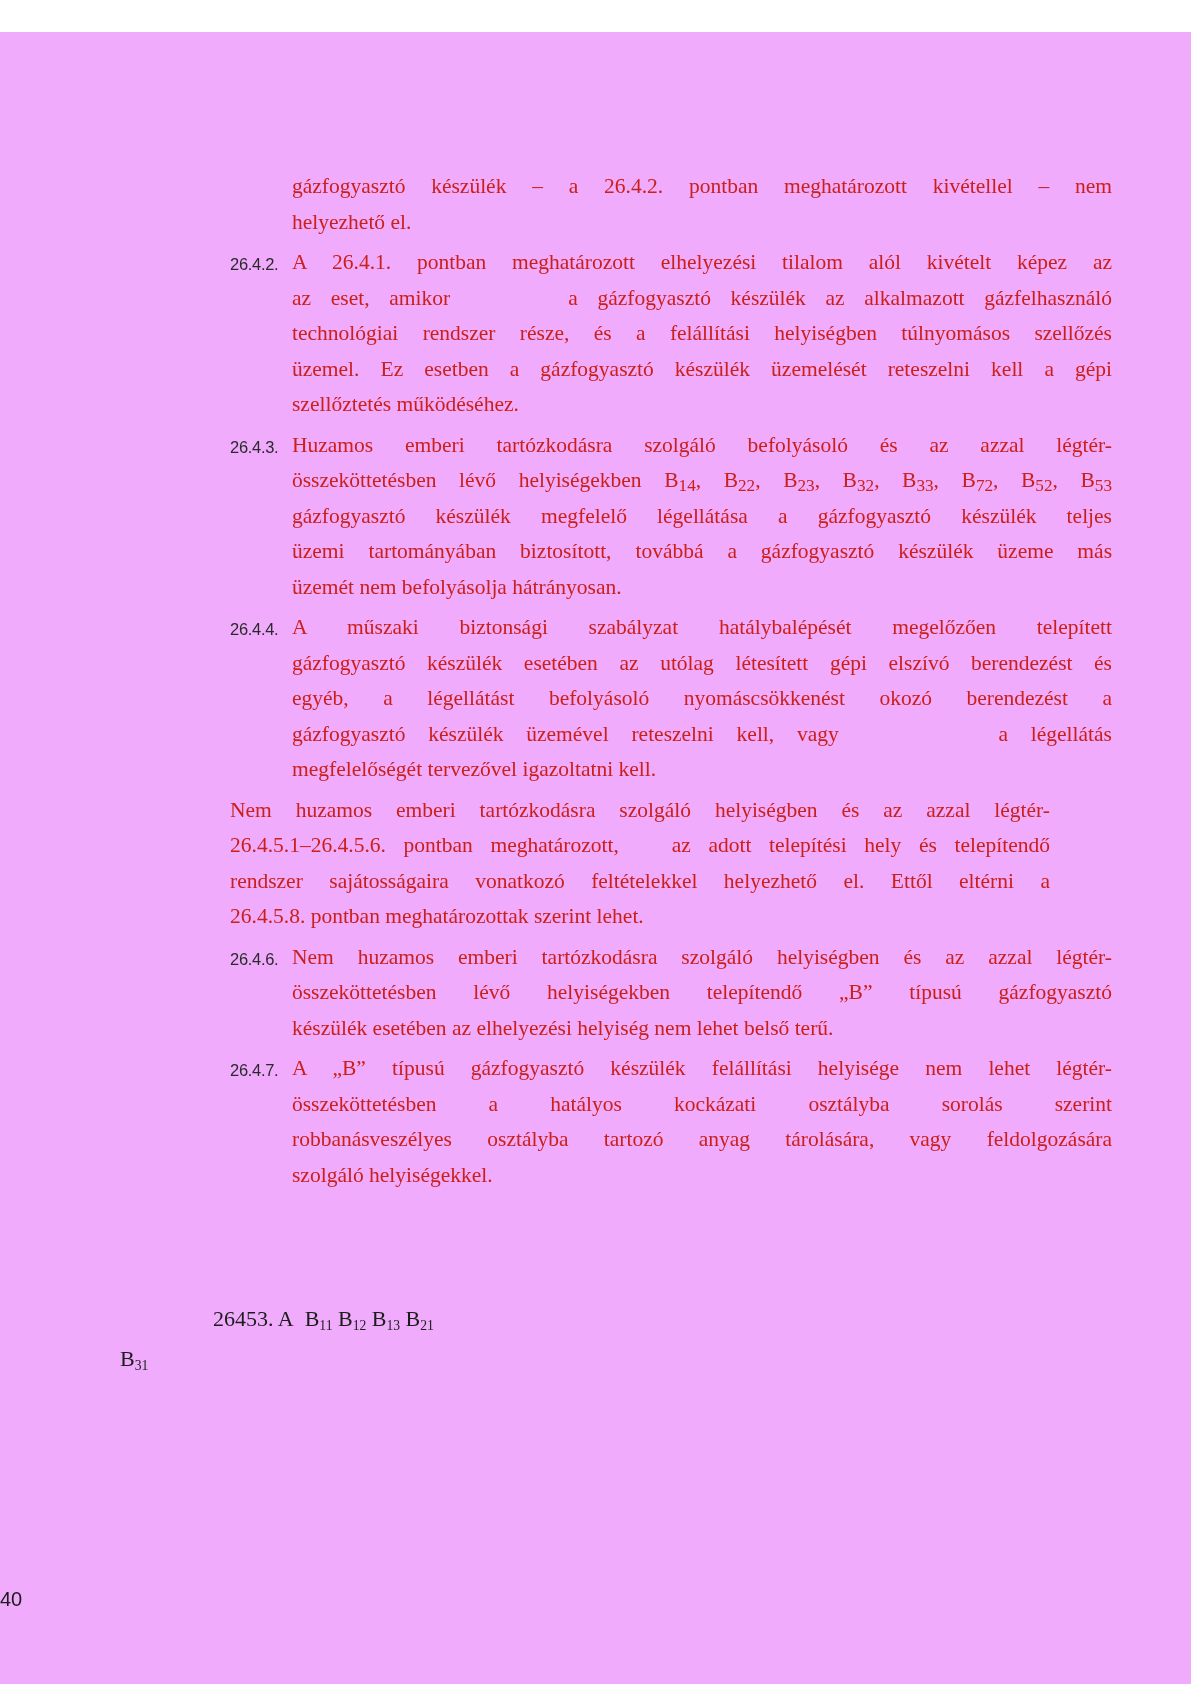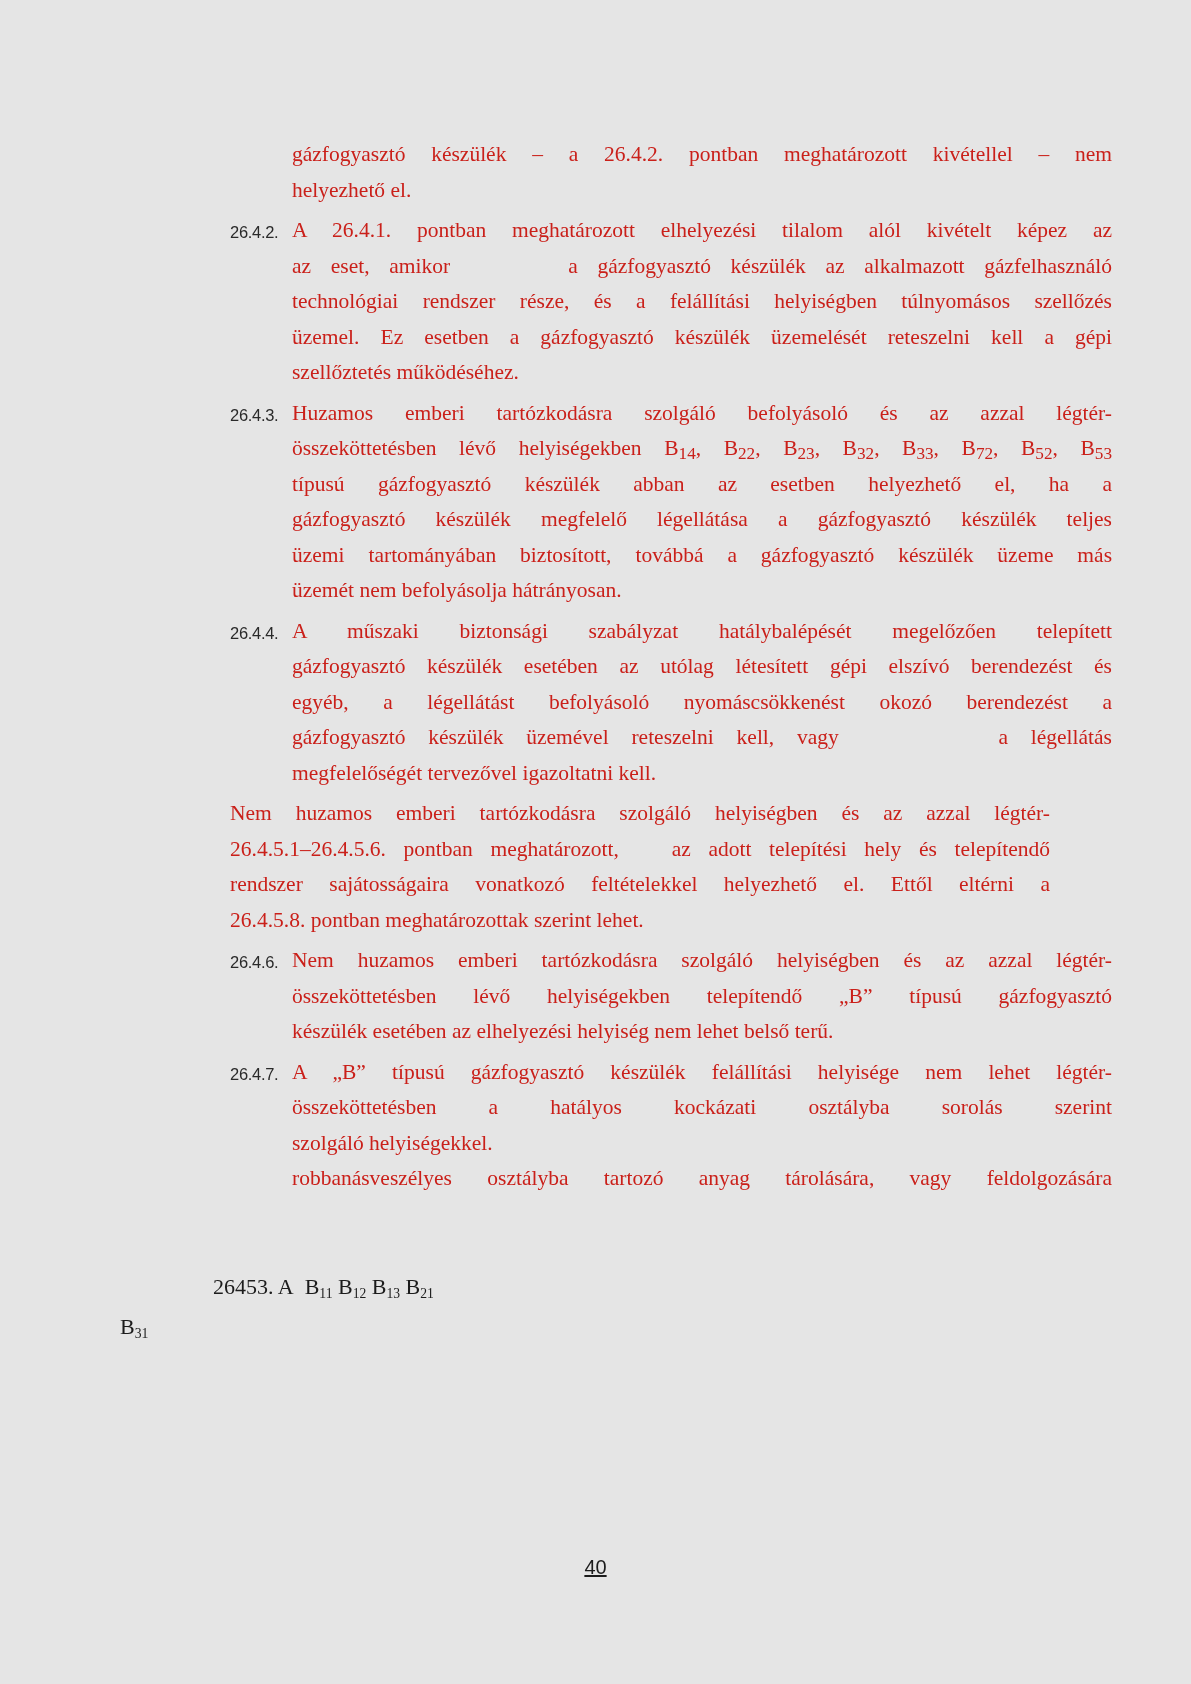--- a/index.html
+++ b/index.html
@@ -12,7 +12,8 @@
   }
   .page {
     position: absolute; inset: 0;
-    background: #e5e5e5;
+    background: #f0abfc;
+    margin-top: 32px;
   }
   .text-block {
     position: absolute;

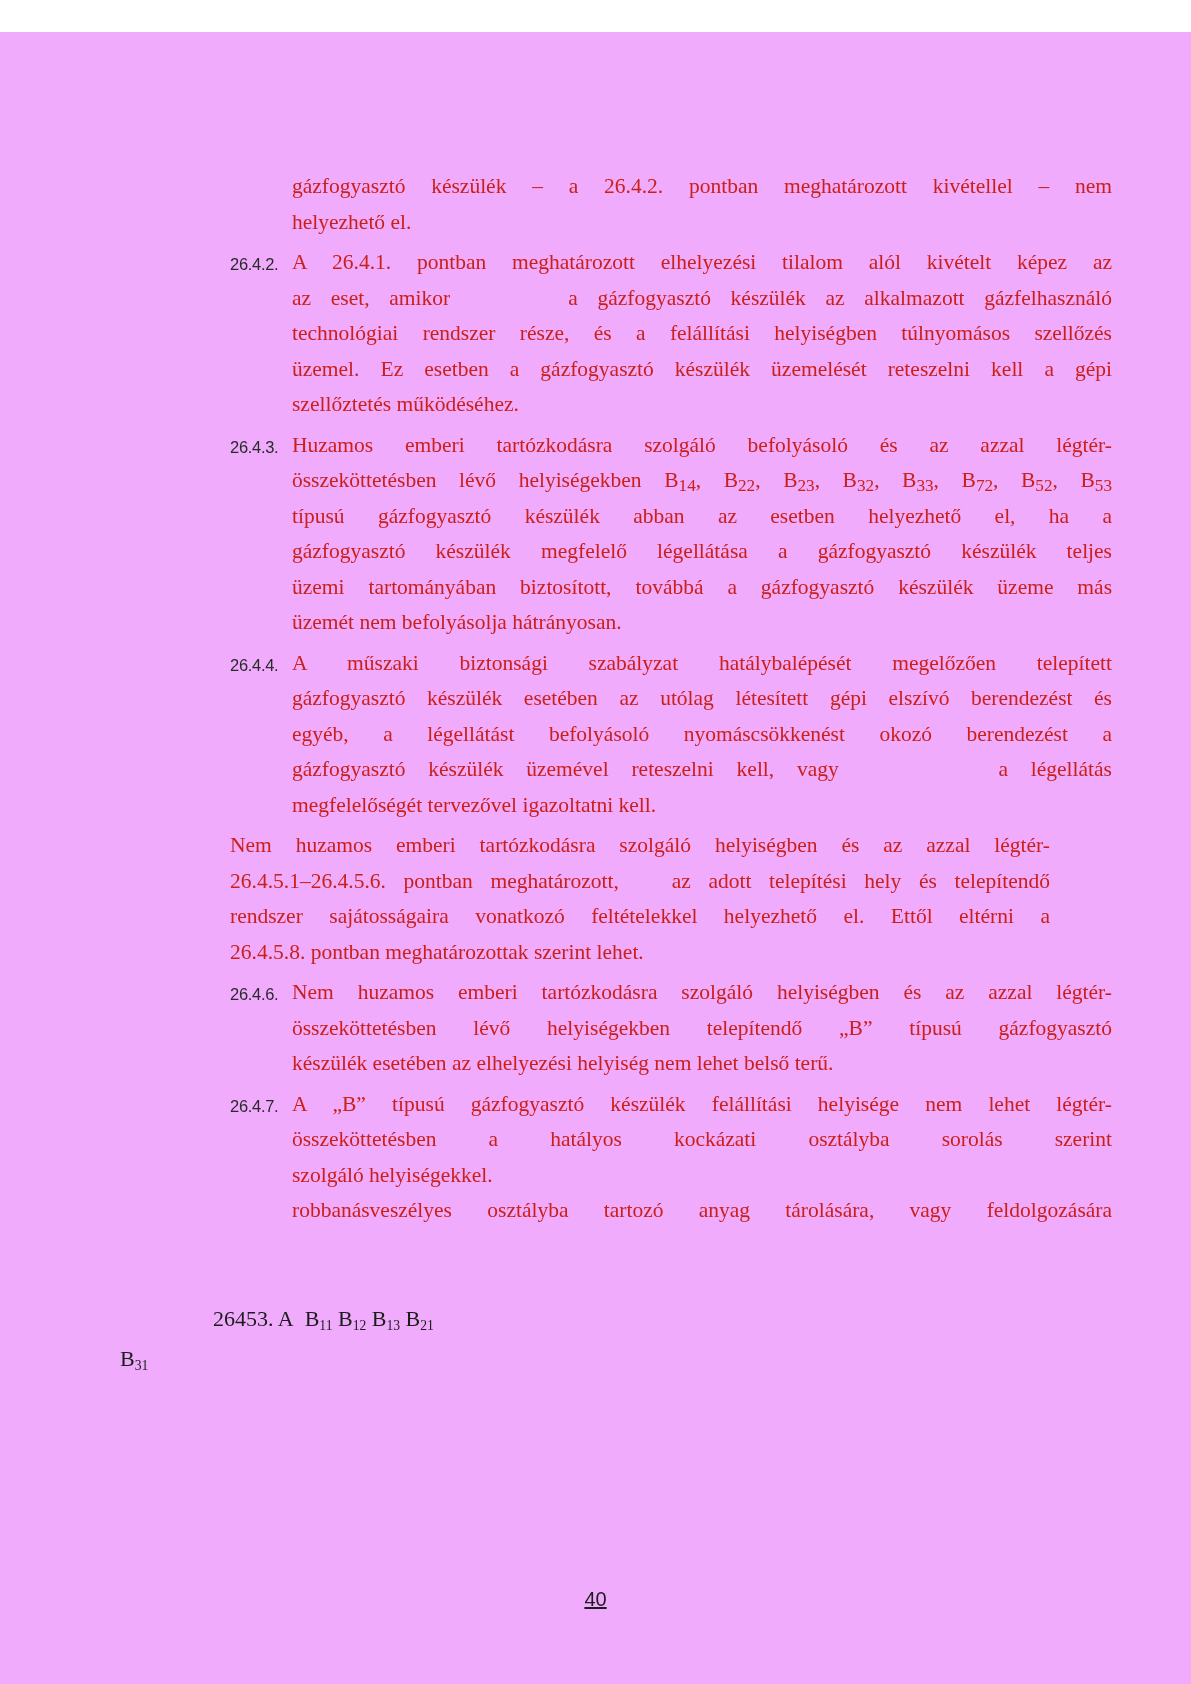--- a/index.html
+++ b/index.html
@@ -106,7 +106,6 @@
         <div class="ptext">
           <div class="line">Huzamos emberi tartózkodásra szolgáló befolyásoló és az azzal légtér-</div>
           <div class="line">összeköttetésben lévő helyiségekben B<sub>14</sub>, B<sub>22</sub>, B<sub>23</sub>, B<sub>32</sub>, B<sub>33</sub>, B<sub>72</sub>, B<sub>52</sub>, B<sub>53</sub></div>
-          <div class="line">típusú gázfogyasztó készülék abban az esetben helyezhető el, ha a</div>
           <div class="line">gázfogyasztó készülék megfelelő légellátása a gázfogyasztó készülék teljes</div>
           <div class="line">üzemi tartományában biztosított, továbbá a gázfogyasztó készülék üzeme más</div>
           <div class="line last">üzemét nem befolyásolja hátrányosan.</div>

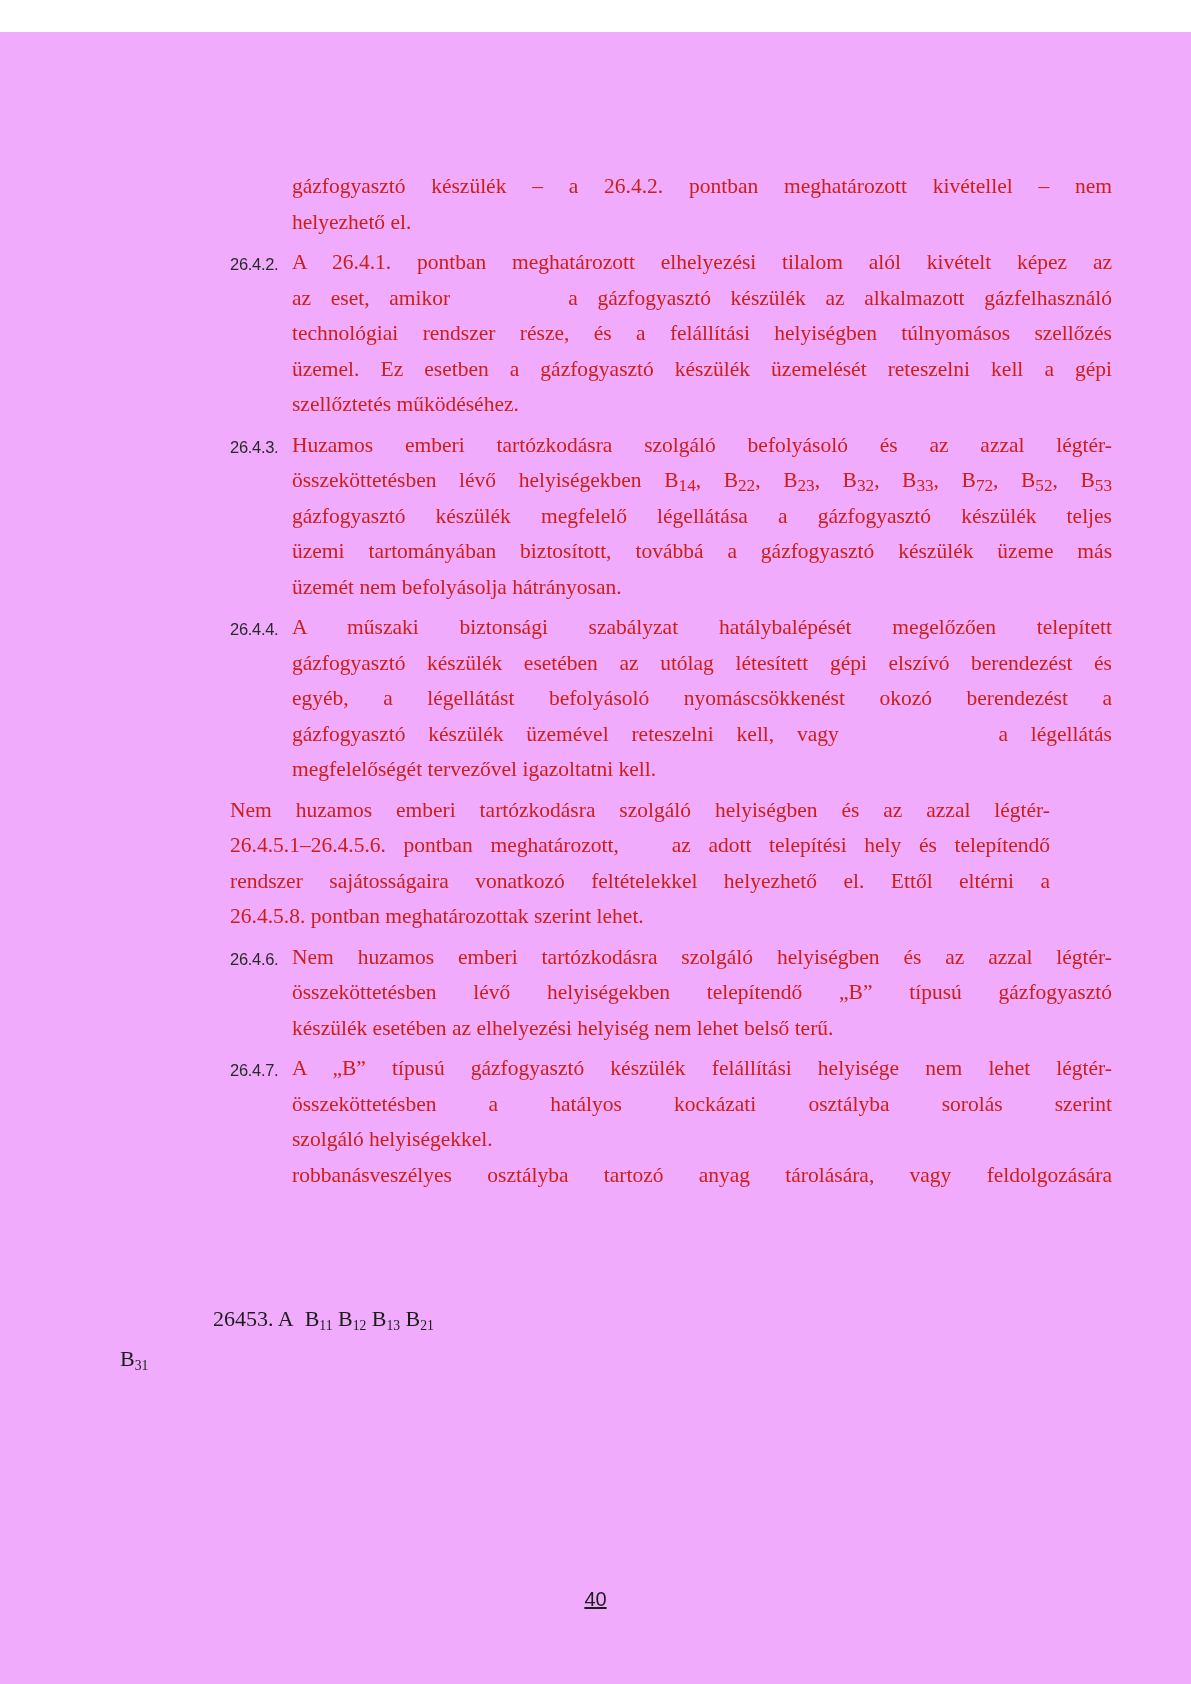--- a/index.html
+++ b/index.html
@@ -142,8 +142,8 @@
         <div class="ptext">
           <div class="line">A „B” típusú gázfogyasztó készülék felállítási helyisége nem lehet légtér-</div>
           <div class="line">összeköttetésben a hatályos kockázati osztályba sorolás szerint</div>
+          <div class="line">robbanásveszélyes osztályba tartozó anyag tárolására, vagy feldolgozására</div>
           <div class="line last">szolgáló helyiségekkel.</div>
-          <div class="line">robbanásveszélyes osztályba tartozó anyag tárolására, vagy feldolgozására</div>
         </div>
       </div>
     </main>

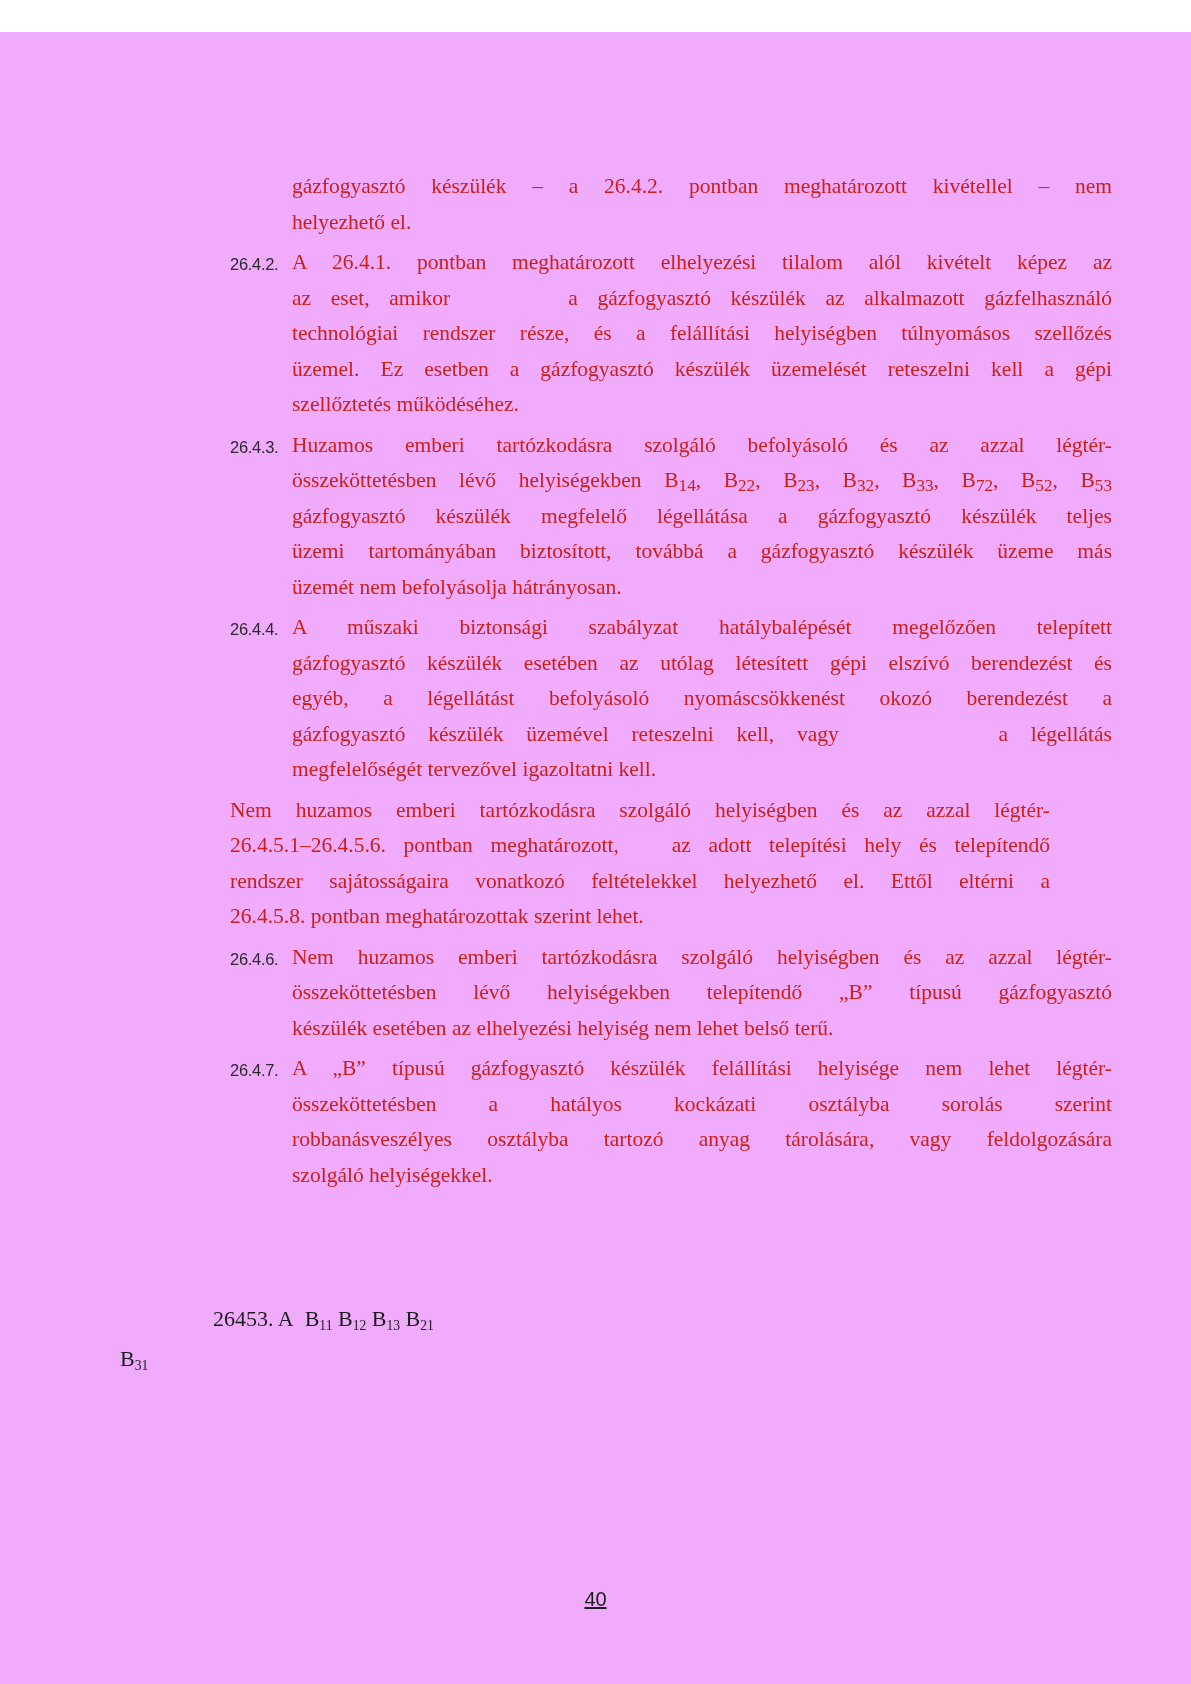--- a/index.html
+++ b/index.html
@@ -72,11 +72,10 @@
     position: absolute;
     left: 0; top: 1556px;
     width: 1191px;
-    text-align: center;
+    text-align: left;
     font-family: "Liberation Sans", sans-serif;
     font-size: 20px;
     color: var(--fn-black, #1c1c1c);
-    text-decoration: underline;
   }
 </style>
 </head>

